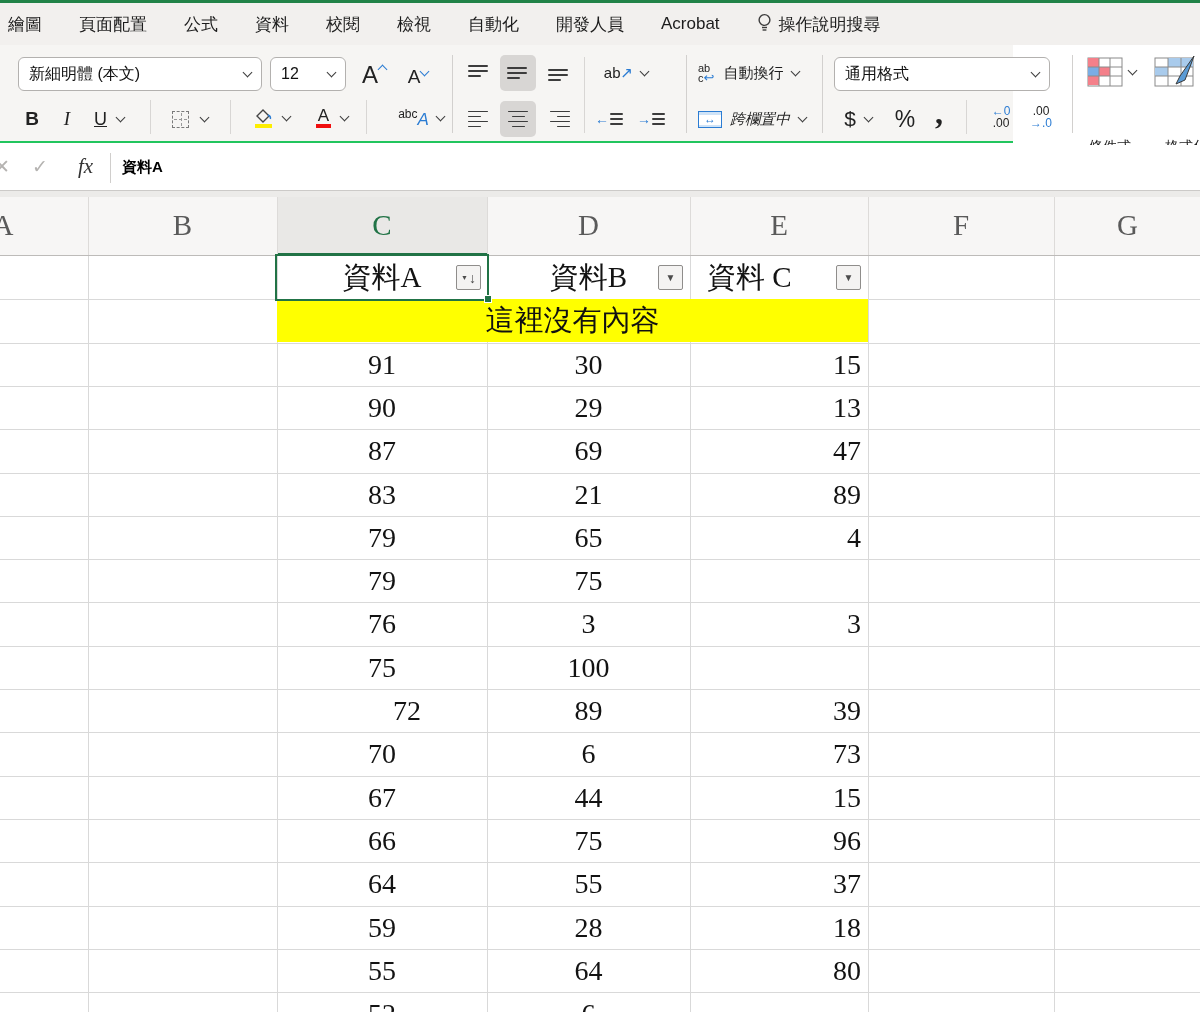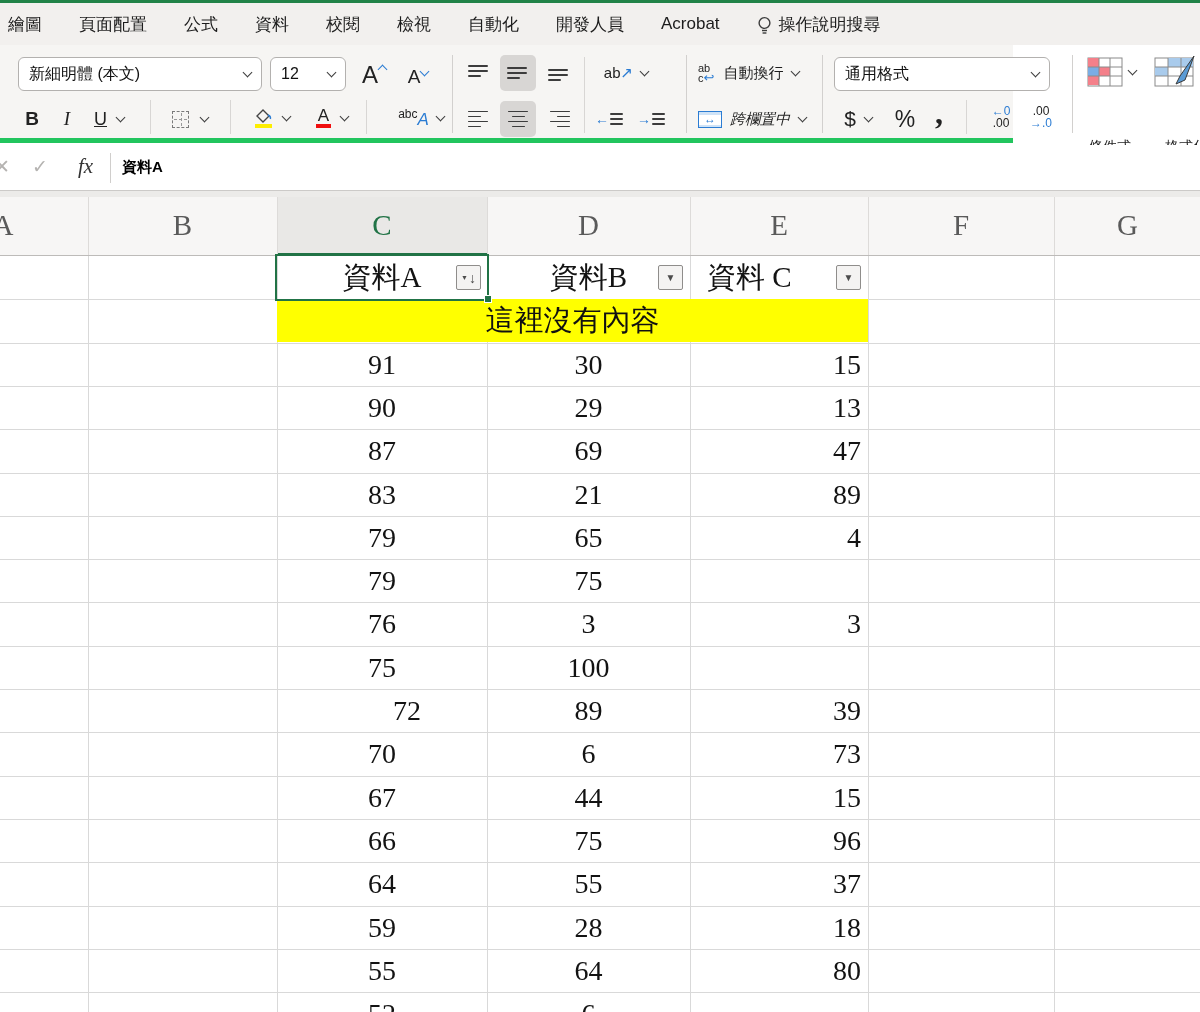--- a/index.html
+++ b/index.html
@@ -15,7 +15,7 @@
     display:flex; align-items:center; padding-left:8px;
   }
   .menu-item { font-size:17px; color:#1c1c1c; margin-right:37px; white-space:nowrap; }
-  .help-wrap { display:flex; align-items:flex-end; gap:7px; }
+  .help-wrap { display:flex; align-items:flex-start; gap:7px; }
   
   #ribbon { position:absolute; left:0; top:45px; width:1013px; height:98px; background:#f6f5f3; border-bottom:5px solid #22c55e; }
   .sep-big { position:absolute; top:10px; height:78px; width:1px; background:#d2d0ce; }

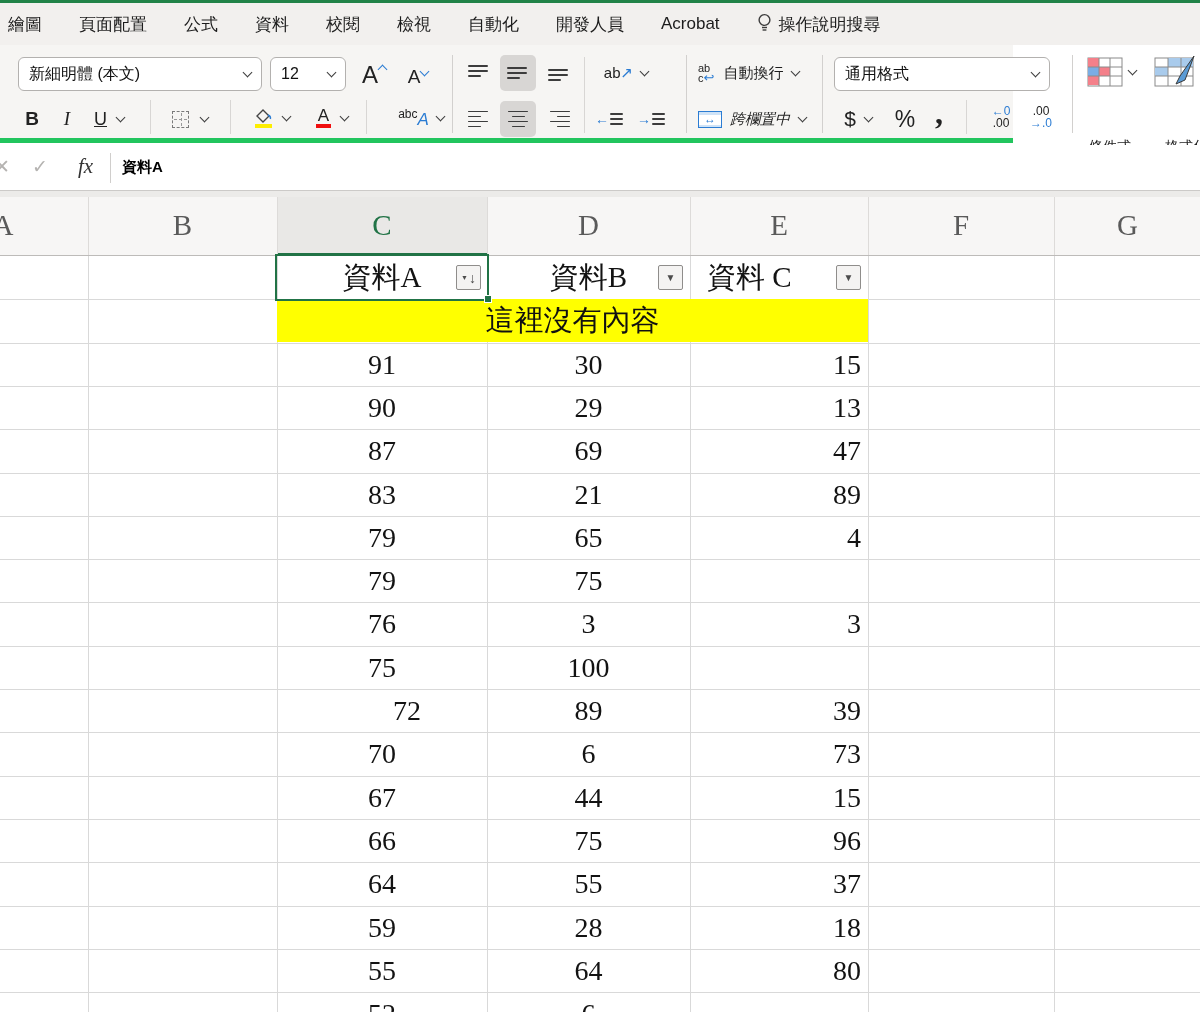--- a/index.html
+++ b/index.html
@@ -17,7 +17,7 @@
   .menu-item { font-size:17px; color:#1c1c1c; margin-right:37px; white-space:nowrap; }
   .help-wrap { display:flex; align-items:flex-start; gap:7px; }
   
-  #ribbon { position:absolute; left:0; top:45px; width:1013px; height:98px; background:#f6f5f3; border-bottom:5px solid #22c55e; }
+  #ribbon { position:absolute; left:0; top:45px; width:1013px; height:98px; background:#f6f5f3; border-bottom:2px solid #22c55e; }
   .sep-big { position:absolute; top:10px; height:78px; width:1px; background:#d2d0ce; }
   .sep-sml { position:absolute; top:55px; height:34px; width:1px; background:#d8d6d4; }
   .combo {

